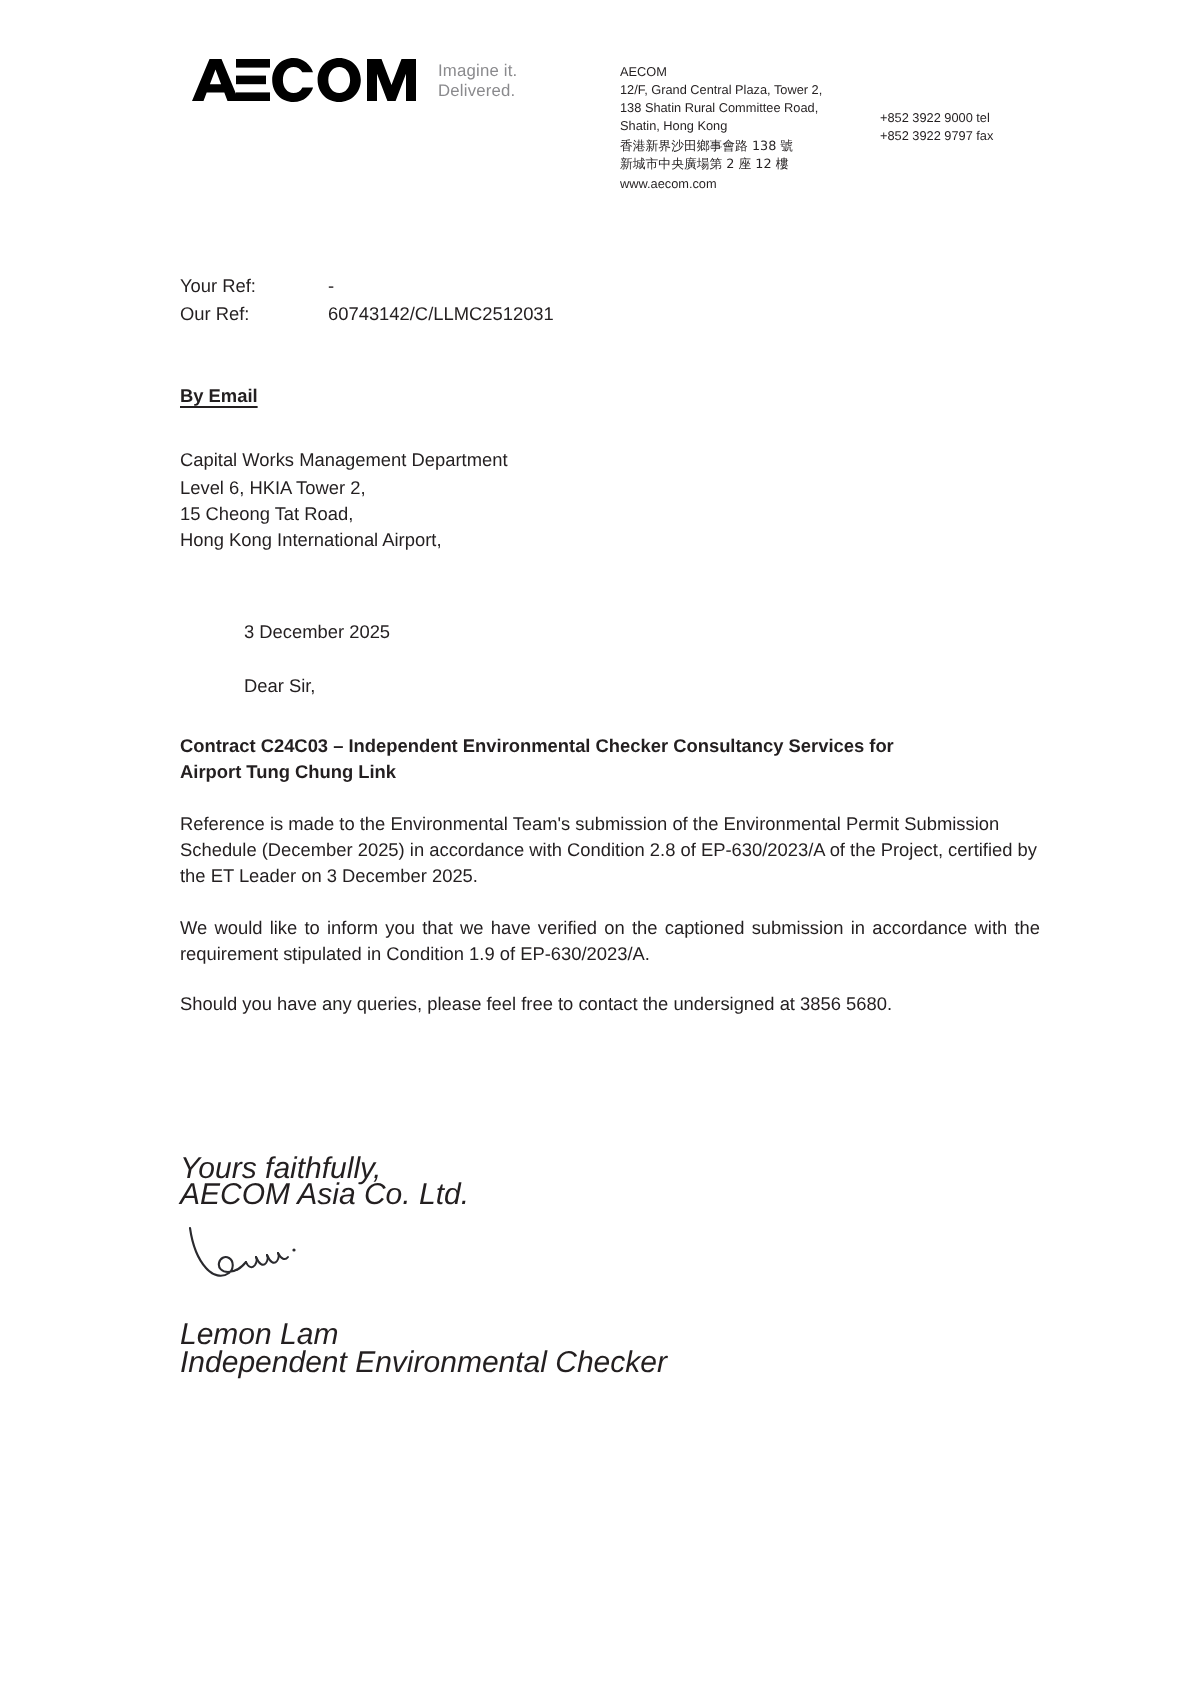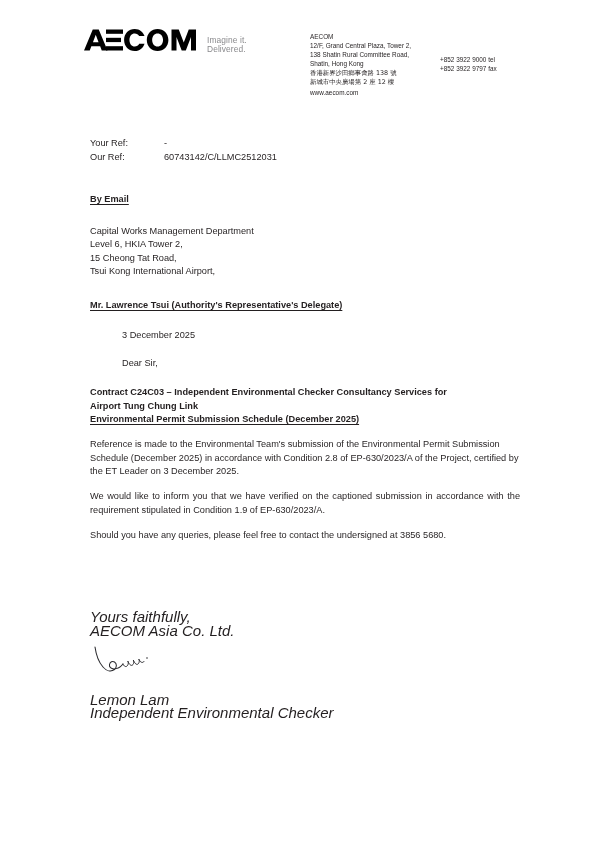--- a/index.html
+++ b/index.html
@@ -34,10 +34,10 @@
 
   .logo-block {
     position: absolute;
-    left: 84px;
+    left: 96px;
     top: 29px;
     display: flex;
-    align-items: flex-end;
+    align-items: flex-start;
   }
   .logo-mark {
     display: block;

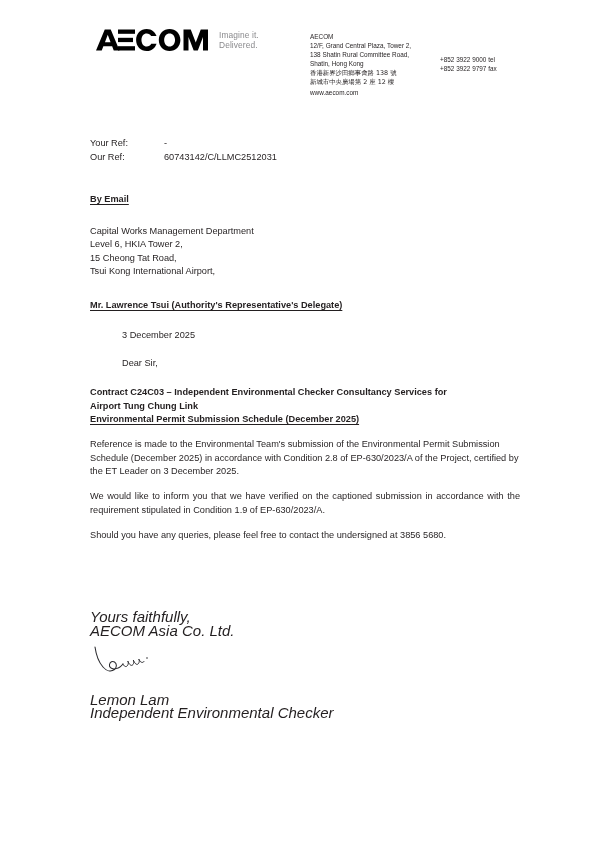--- a/index.html
+++ b/index.html
@@ -249,7 +249,7 @@
     <div class="addr-line">Capital Works Management Department</div>
     <div class="addr-line">Level 6, HKIA Tower 2,</div>
     <div class="addr-line">15 Cheong Tat Road,</div>
-    <div class="addr-line">Tsui Kong International Airport,</div>
+    <div class="addr-line">Hong Kong International Airport,</div>
 
     <div class="spacer-16"></div>
 

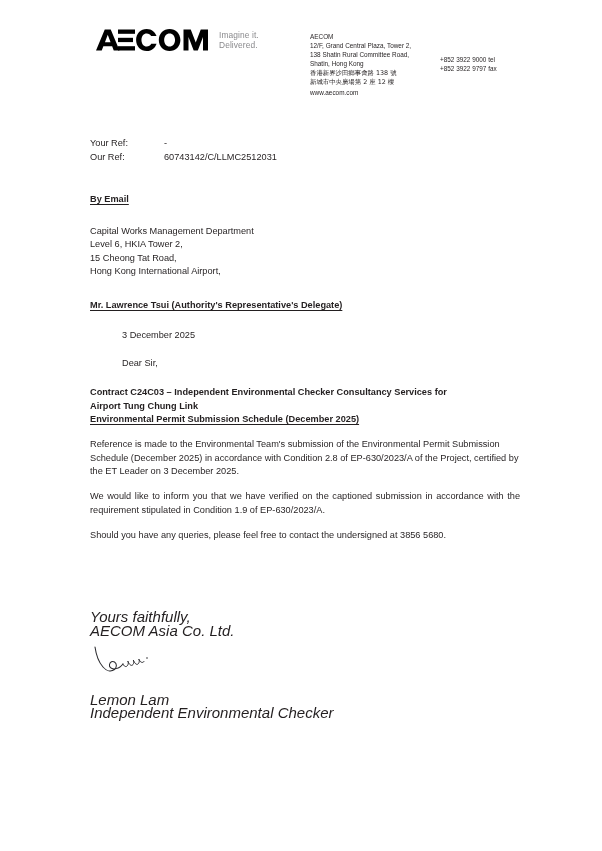--- a/index.html
+++ b/index.html
@@ -253,7 +253,6 @@
 
     <div class="spacer-16"></div>
 
-    <div><span class="attn">Mr. Lawrence Tsui (Authority's Representative's Delegate)</span></div>
 
     <div class="spacer-16"></div>
 

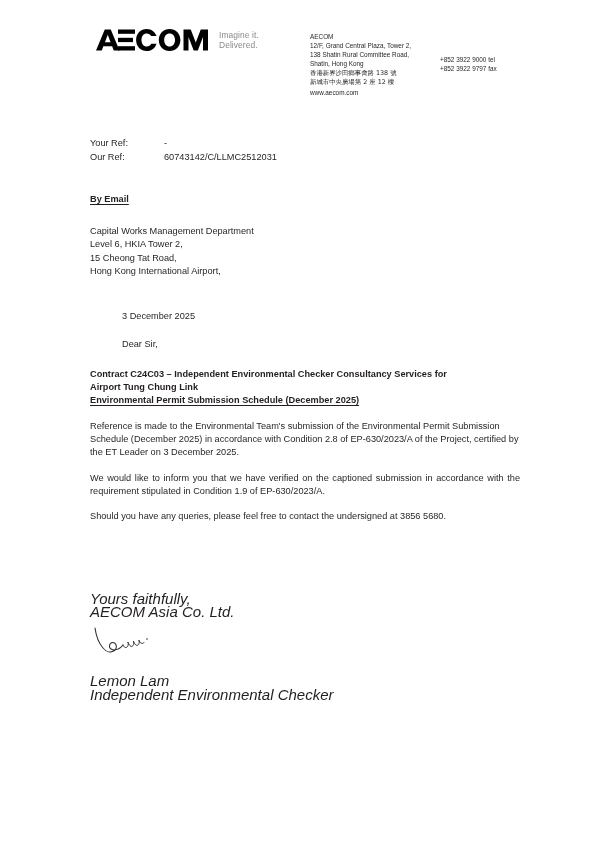--- a/index.html
+++ b/index.html
@@ -267,7 +267,6 @@
     <div class="subject">
       <span>Contract C24C03 – Independent Environmental Checker Consultancy Services for</span><br>
       <span>Airport Tung Chung Link</span><br>
-      <span class="line3">Environmental Permit Submission Schedule (December 2025)</span>
     </div>
 
     <div class="spacer-12"></div>

